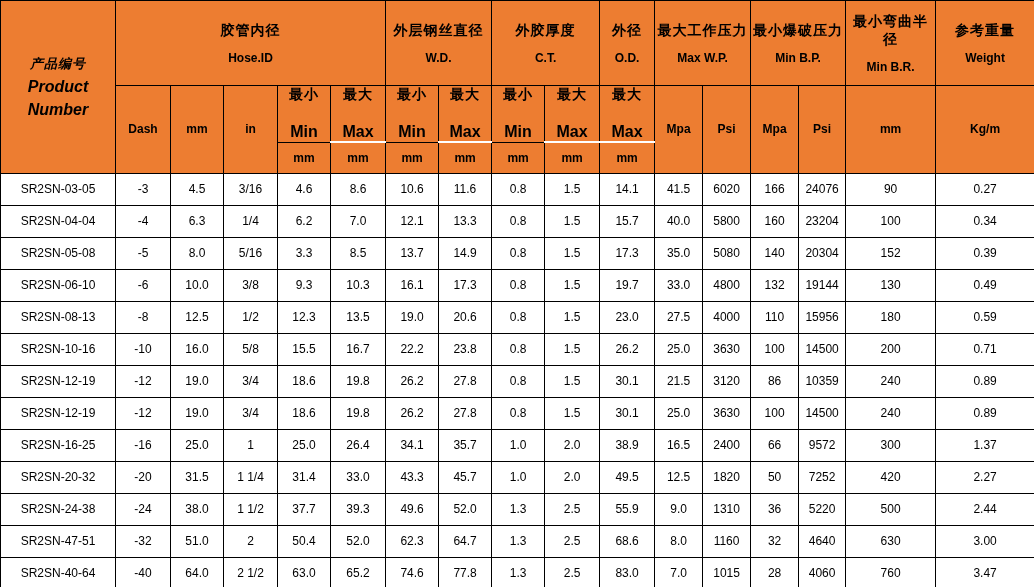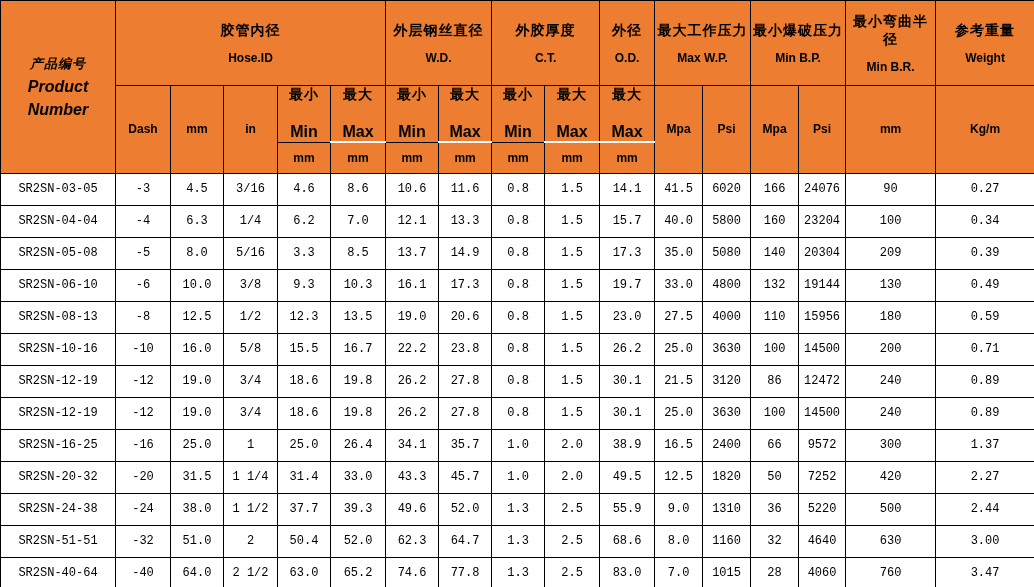--- a/index.html
+++ b/index.html
@@ -31,7 +31,7 @@
   .spec thead tr.h1 { height: 85px; }
   .spec thead tr.h2 { height: 55px; }
   .spec thead tr.h3 { height: 31px; }
-  .spec tbody tr { height: 32px; font-family: Liberation Mono, monospace; }
+  .spec tbody tr { height: 32px; }
 
   .zh  { display: block; font-size: 14px; letter-spacing: 1px; margin-bottom: 11px; }
   .en  { display: block; font-size: 12px; }

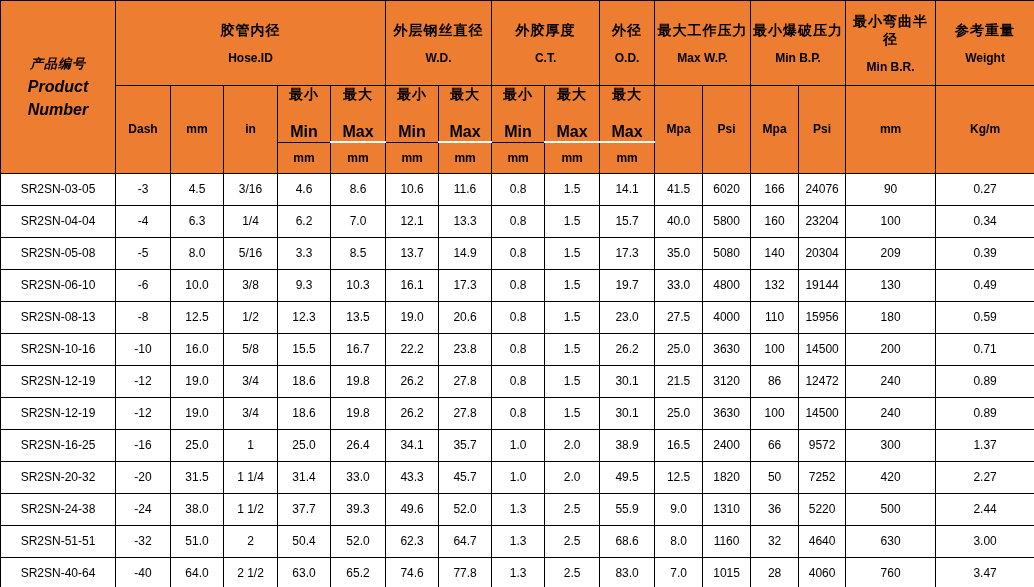--- a/index.html
+++ b/index.html
@@ -215,7 +215,7 @@
           <td>5080</td>
           <td>140</td>
           <td>20304</td>
-          <td>209</td>
+          <td>152</td>
           <td>0.39</td>
         </tr>
         <tr>

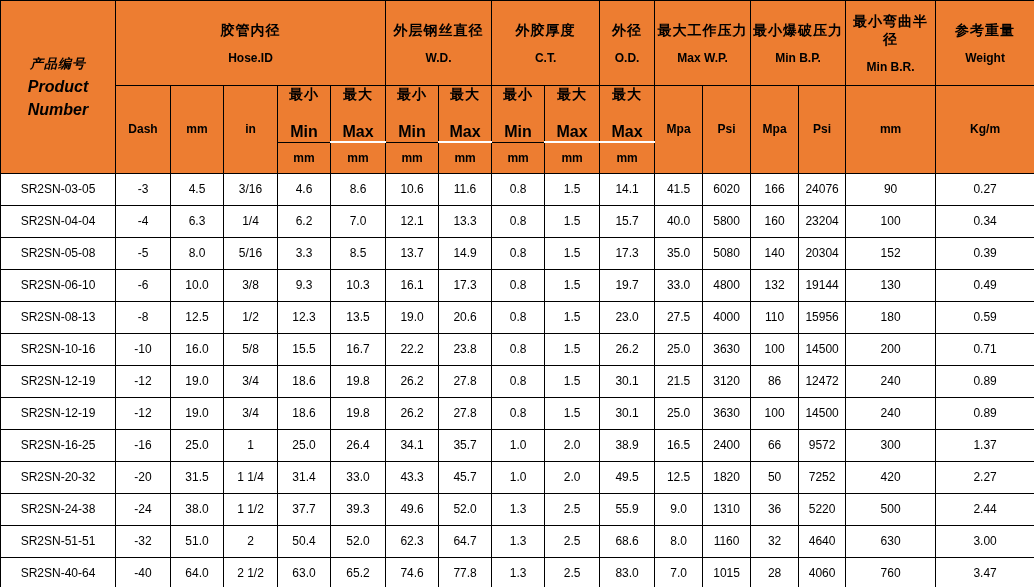--- a/index.html
+++ b/index.html
@@ -290,7 +290,7 @@
           <td>21.5</td>
           <td>3120</td>
           <td>86</td>
-          <td>12472</td>
+          <td>10359</td>
           <td>240</td>
           <td>0.89</td>
         </tr>

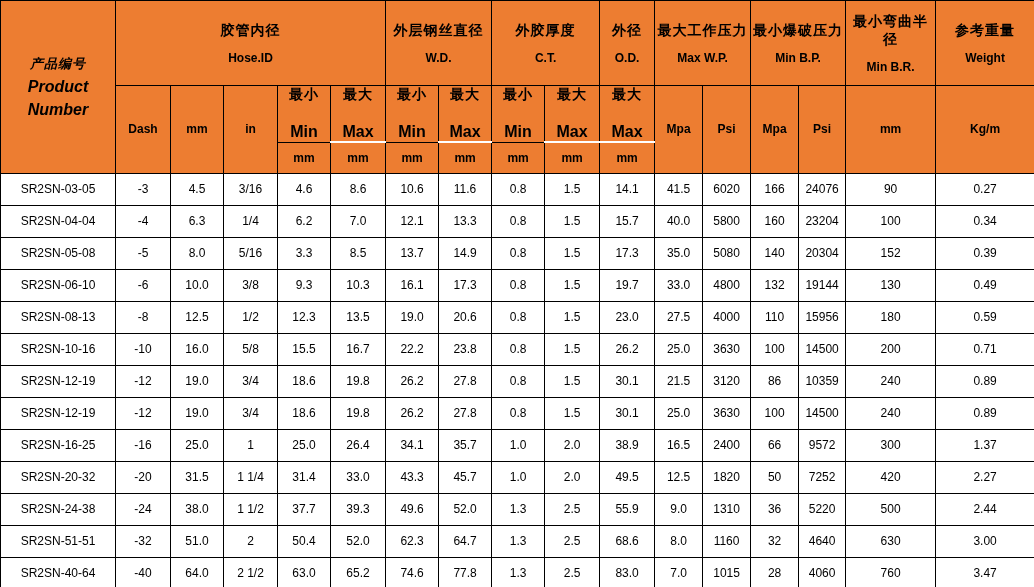--- a/index.html
+++ b/index.html
@@ -371,7 +371,7 @@
           <td>2.44</td>
         </tr>
         <tr>
-          <td>SR2SN-51-51</td>
+          <td>SR2SN-47-51</td>
           <td>-32</td>
           <td>51.0</td>
           <td>2</td>

